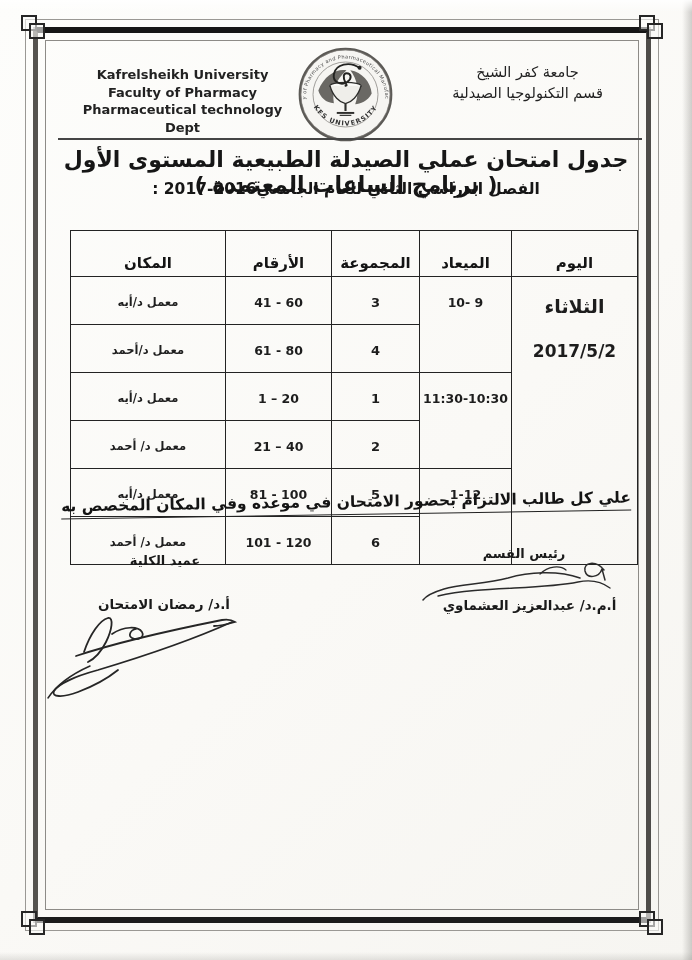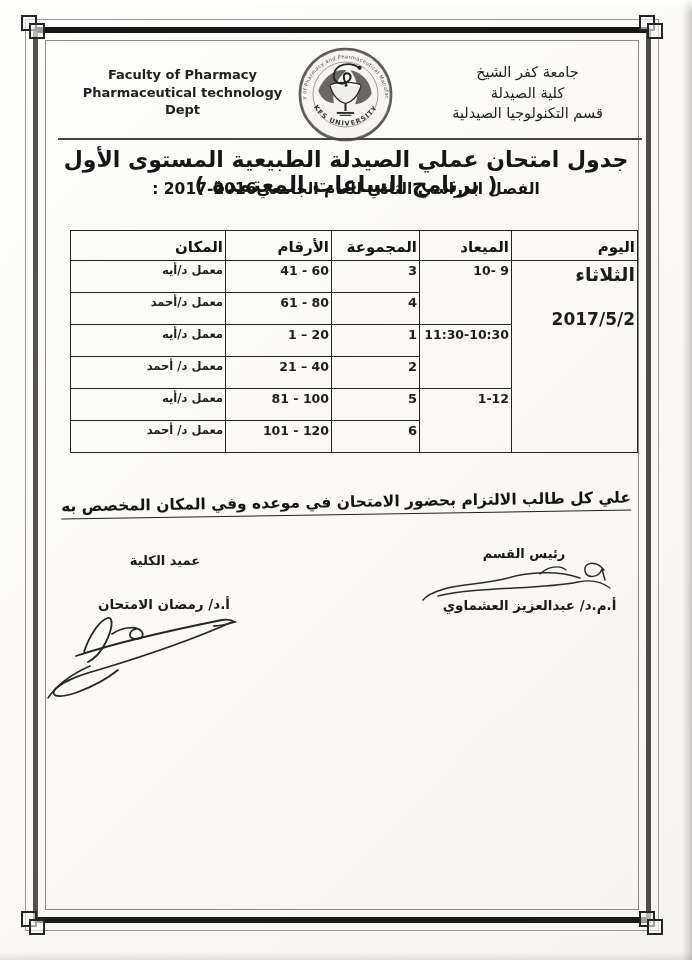--- a/index.html
+++ b/index.html
@@ -123,6 +123,7 @@
     </div>
 
   <div class="hdr-en">
+    <div>Kafrelsheikh University</div>
     <div>Faculty of Pharmacy</div>
     <div>Pharmaceutical technology Dept</div>
   </div>

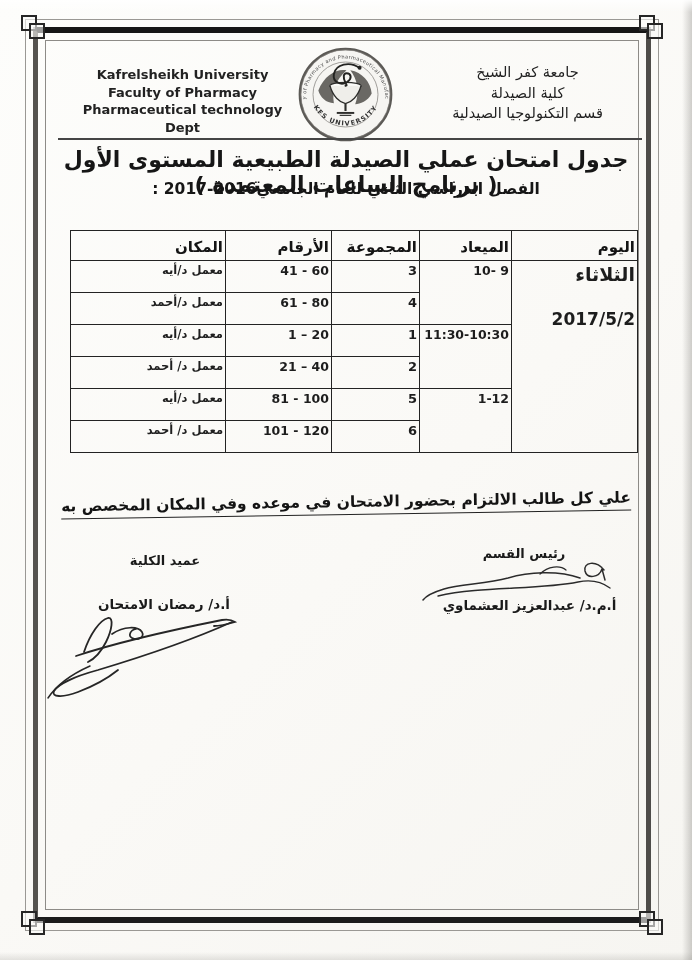--- a/index.html
+++ b/index.html
@@ -154,7 +154,6 @@
 
   <div class="hdr-ar">
     <div>جامعة كفر الشيخ</div>
-    <div>كلية الصيدلة</div>
     <div>قسم التكنولوجيا الصيدلية</div>
   </div>
 

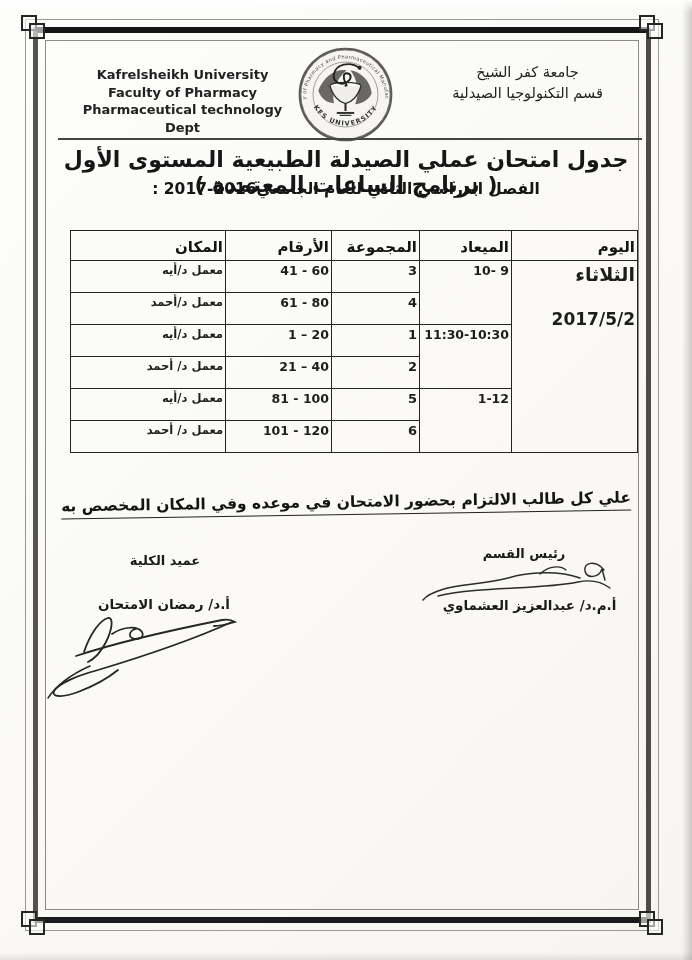--- a/index.html
+++ b/index.html
@@ -58,8 +58,8 @@
   
   table.exam{position:absolute;left:70px;top:230px;width:567px;
     border-collapse:collapse;direction:rtl;table-layout:fixed;}
-  table.exam th,table.exam td{border:1.6px solid #232323;text-align:right;
-    vertical-align:top;padding:2px 2px 0 2px;overflow:hidden;}
+  table.exam th,table.exam td{border:1.6px solid #232323;text-align:center;
+    vertical-align:top;padding:18px 2px 0 2px;overflow:hidden;}
   table.exam th{height:27px;font-size:15px;font-weight:bold;vertical-align:middle;
     color:#141414;}
   table.exam td{height:29px;margin-left:35px;}

